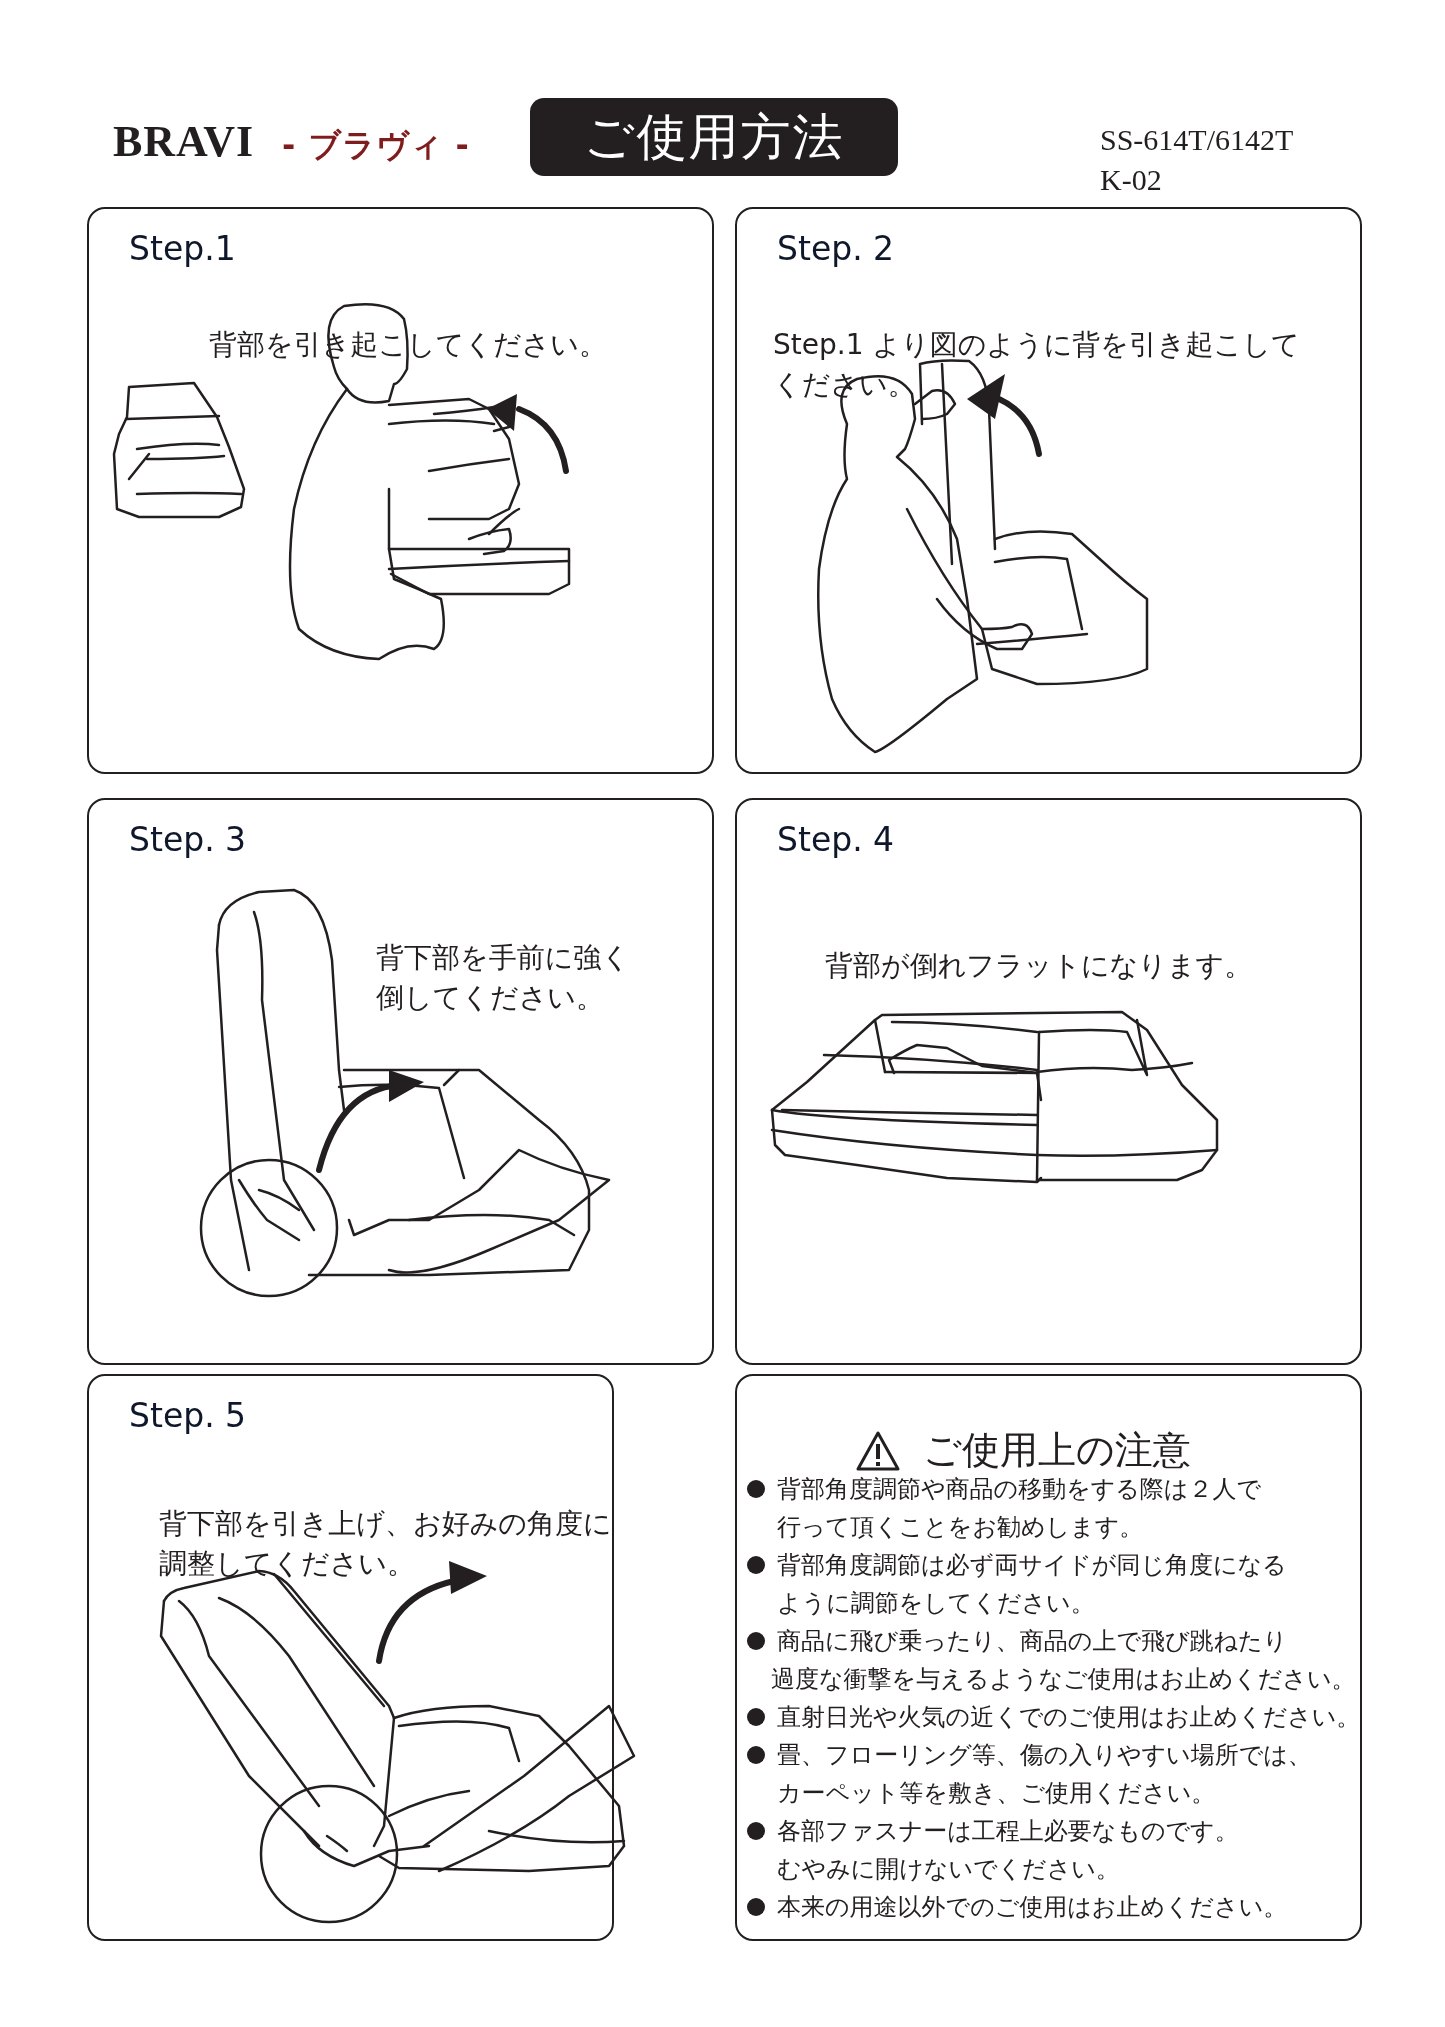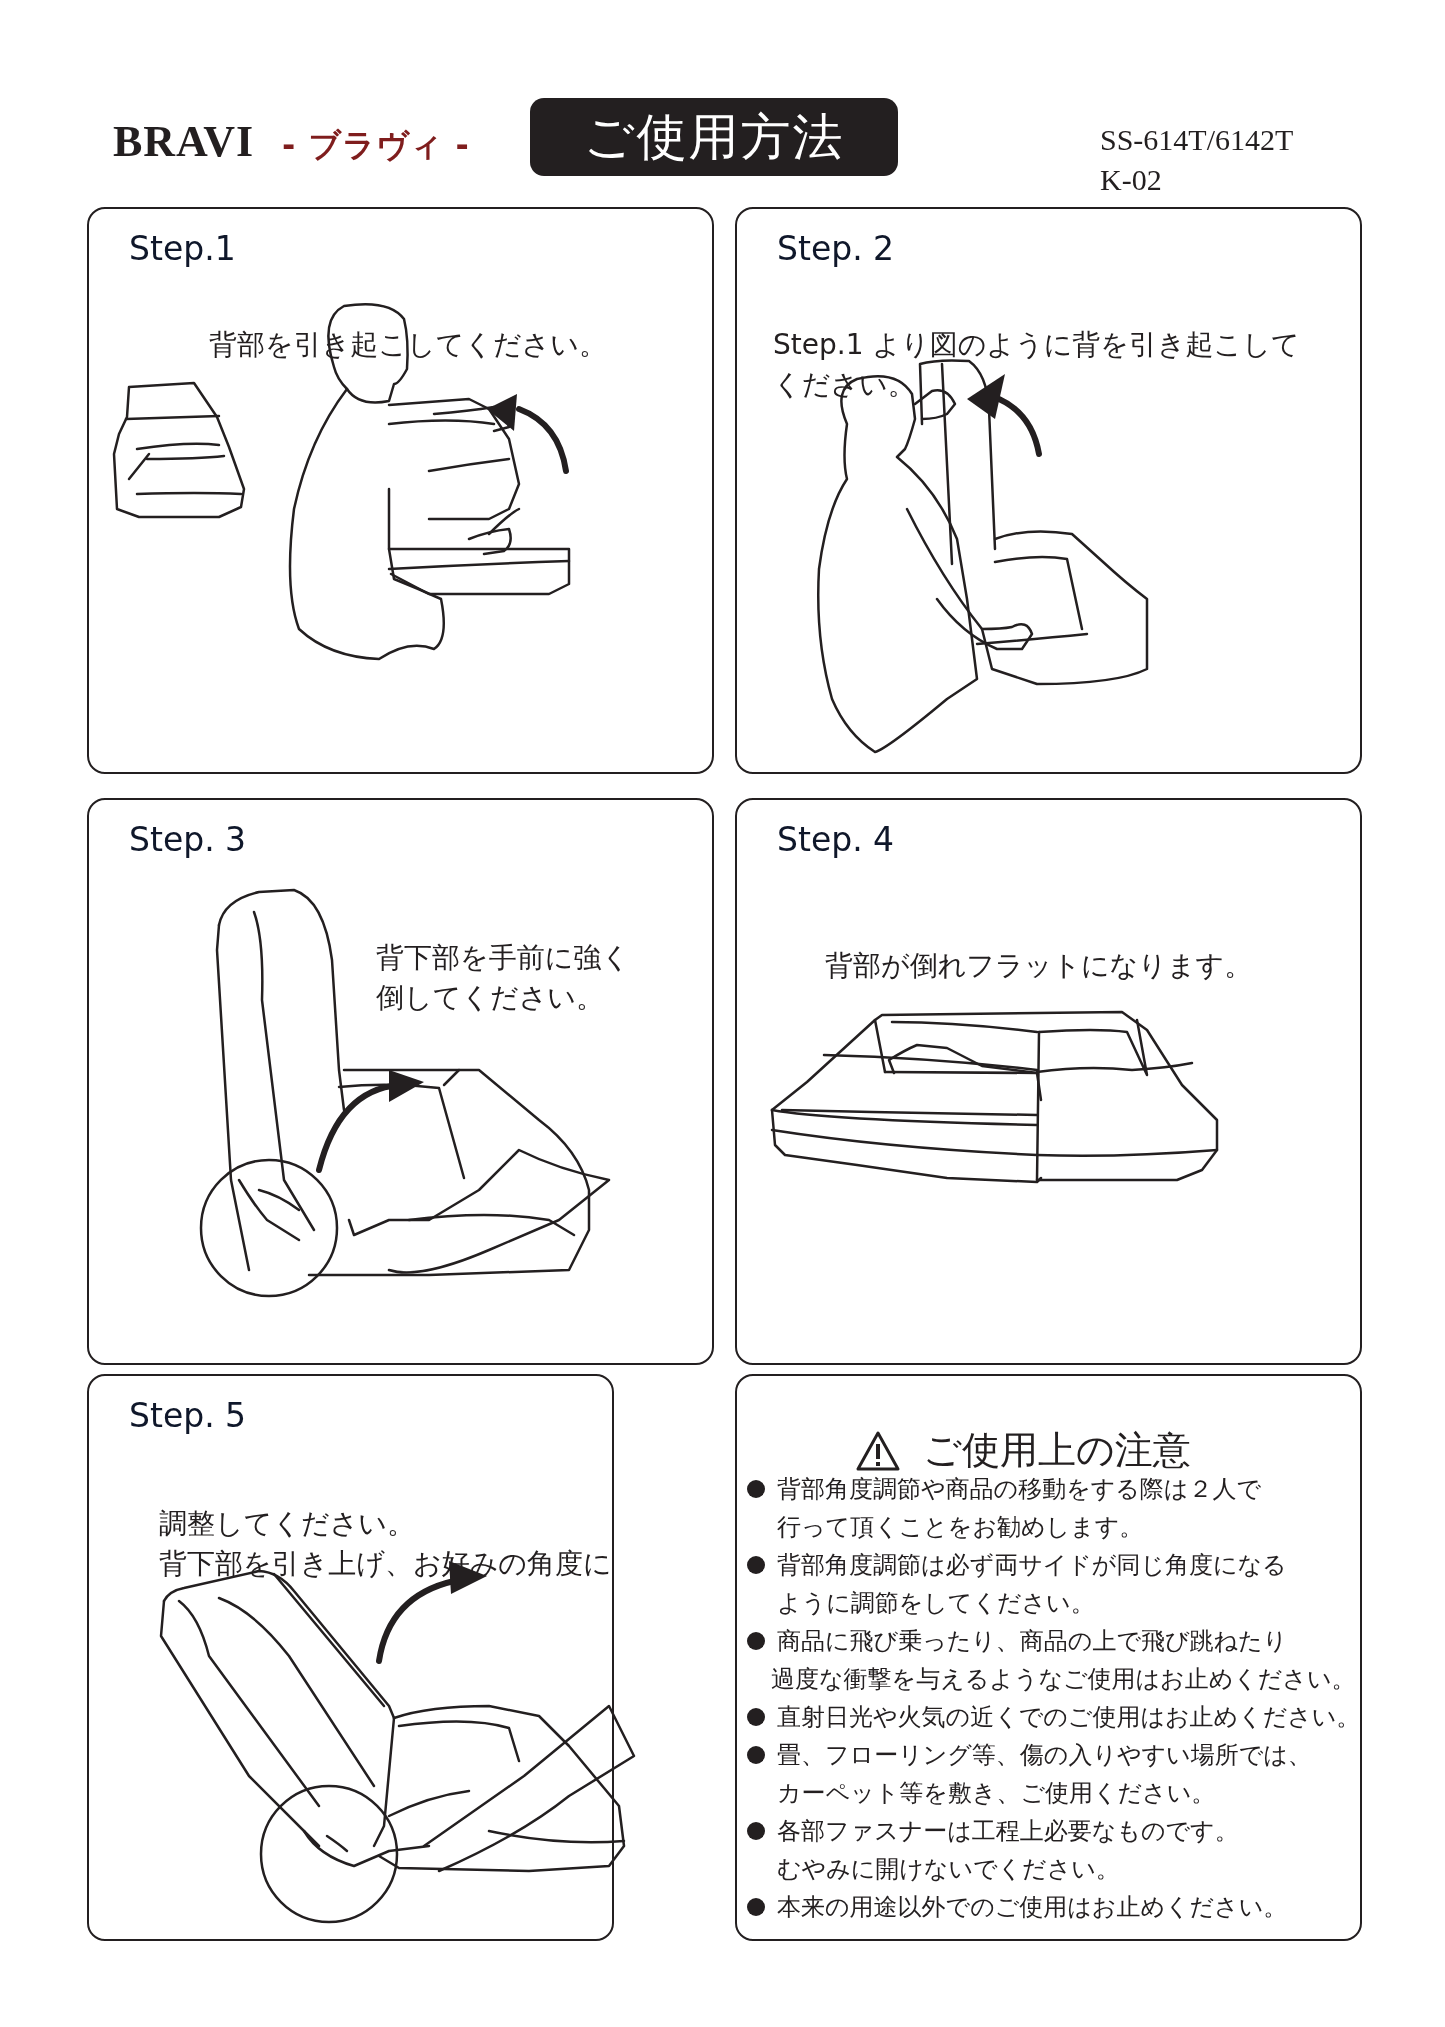--- a/index.html
+++ b/index.html
@@ -145,8 +145,8 @@
 <div class="panel" style="left:87px; top:1374px; width:527px; height:567px;">
   <div class="step-label" style="left:40px; top:20px;">Step. 5</div>
   <div class="step-text" style="left:70px; top:100px;">
+    <div>背下部を引き上げ、お好みの角度に</div>
     <div>調整してください。</div>
-    <div>背下部を引き上げ、お好みの角度に</div>
   </div>
   <svg class="illus" width="627" height="567" viewBox="0 0 627 567" style="left:0; top:0;">
 

